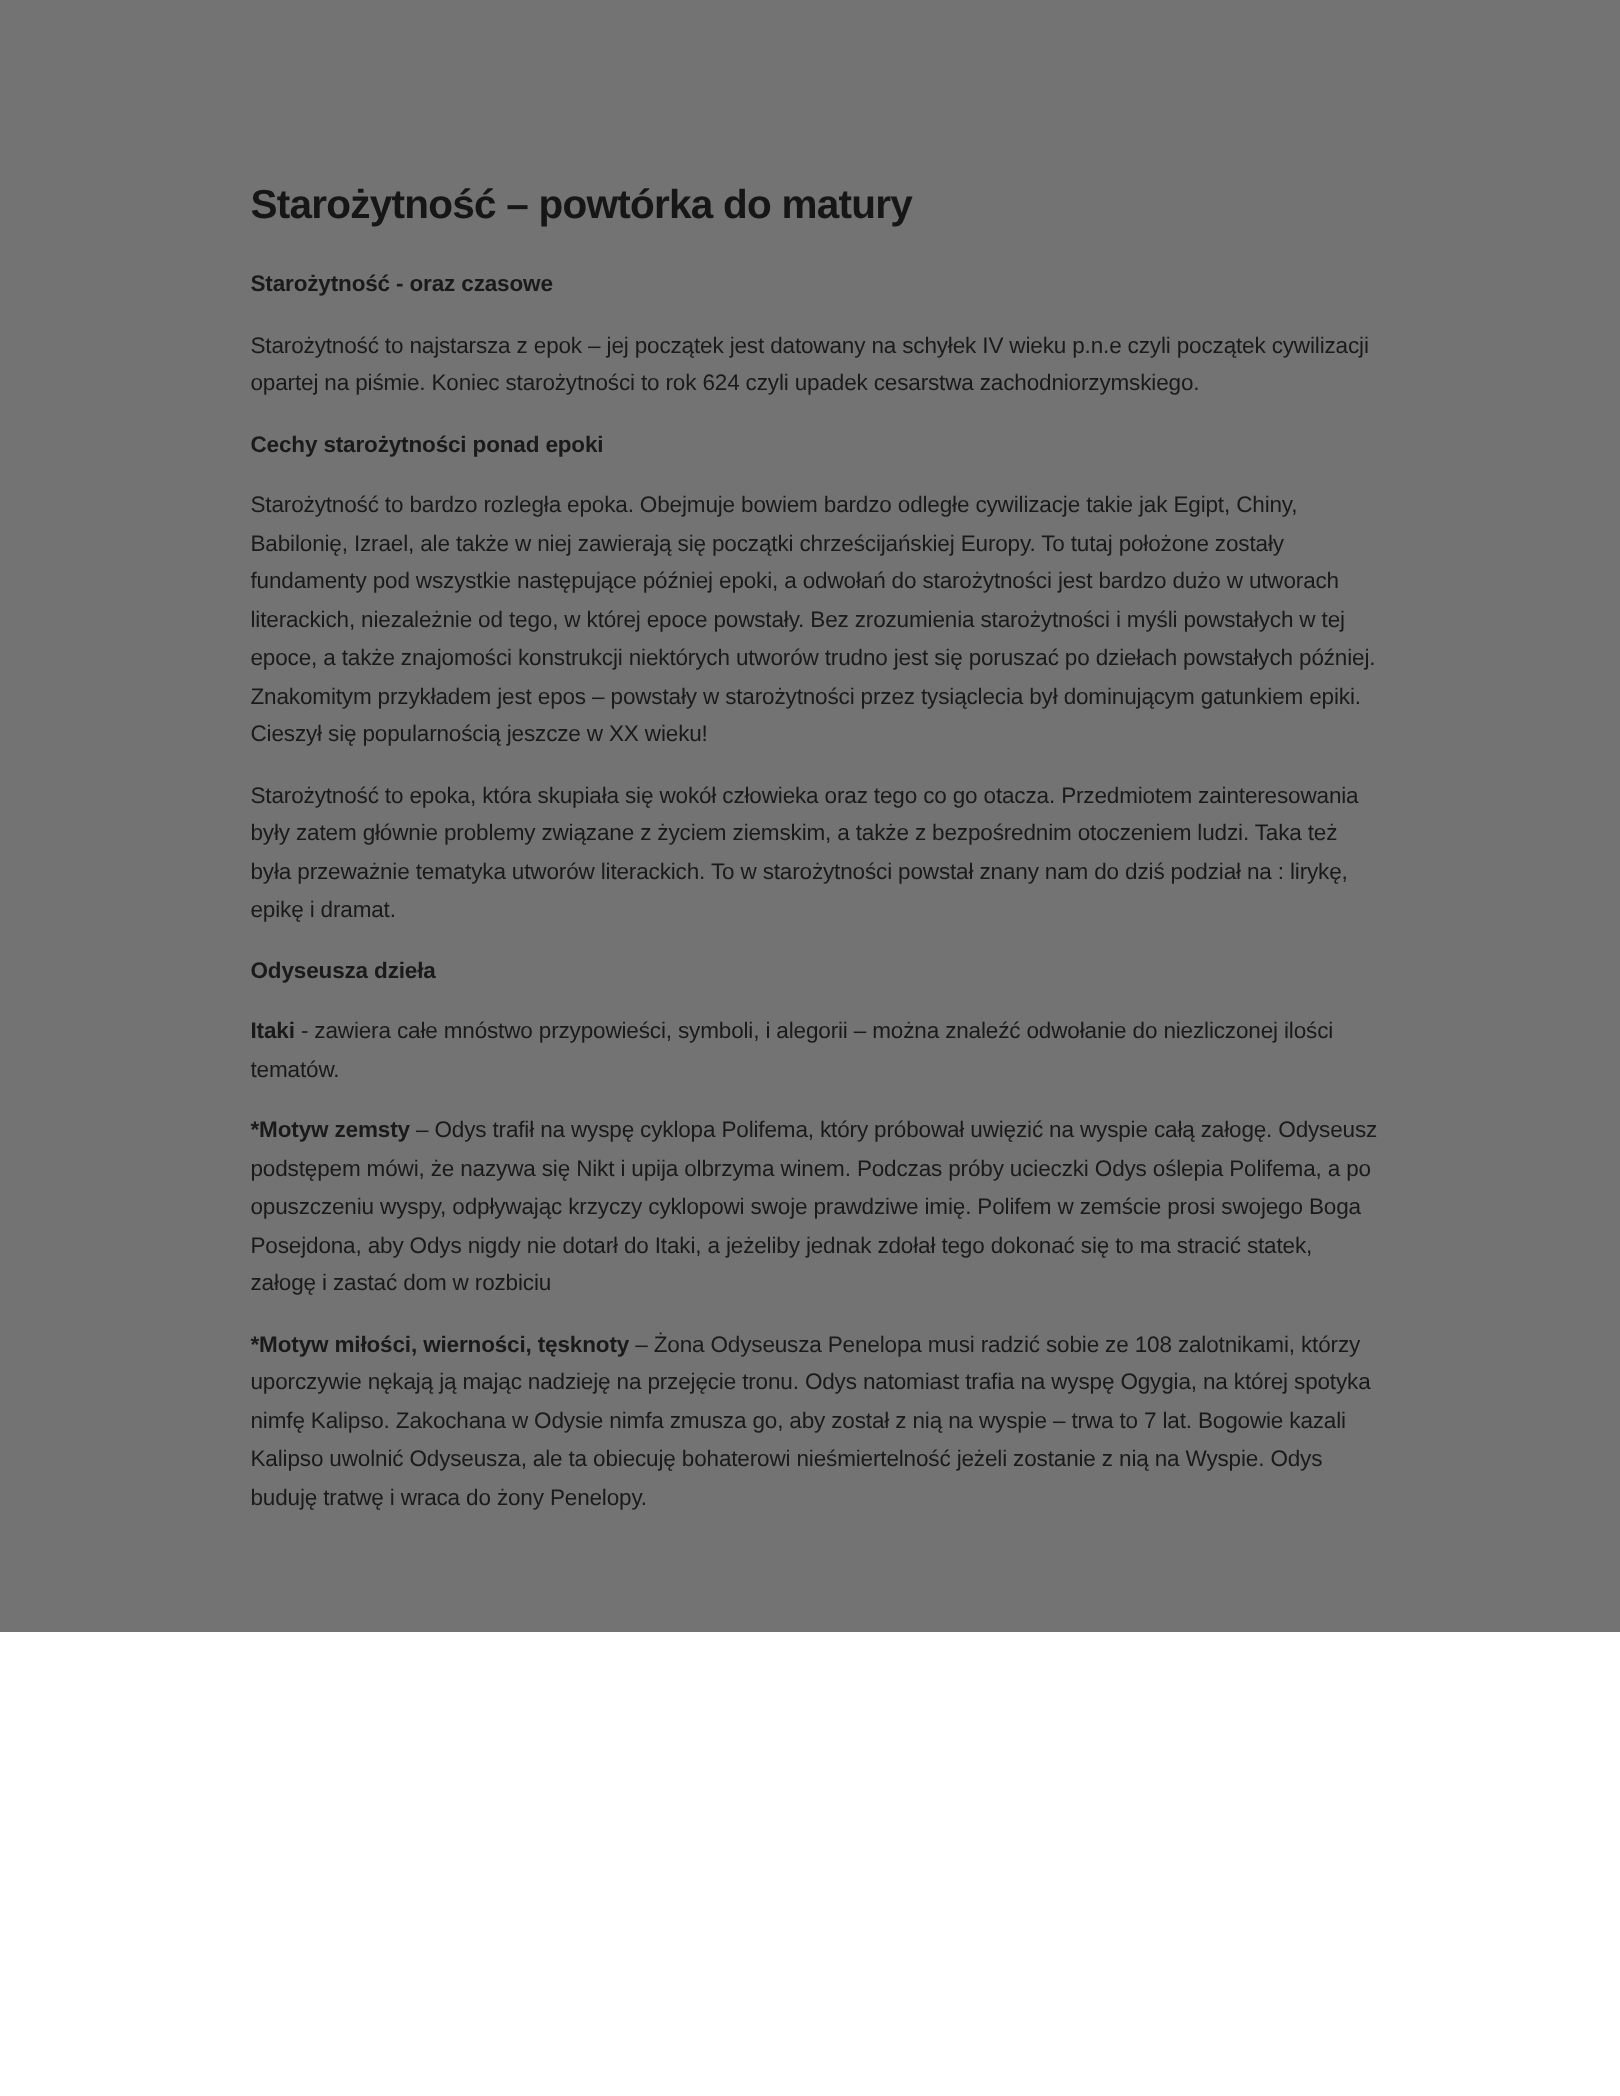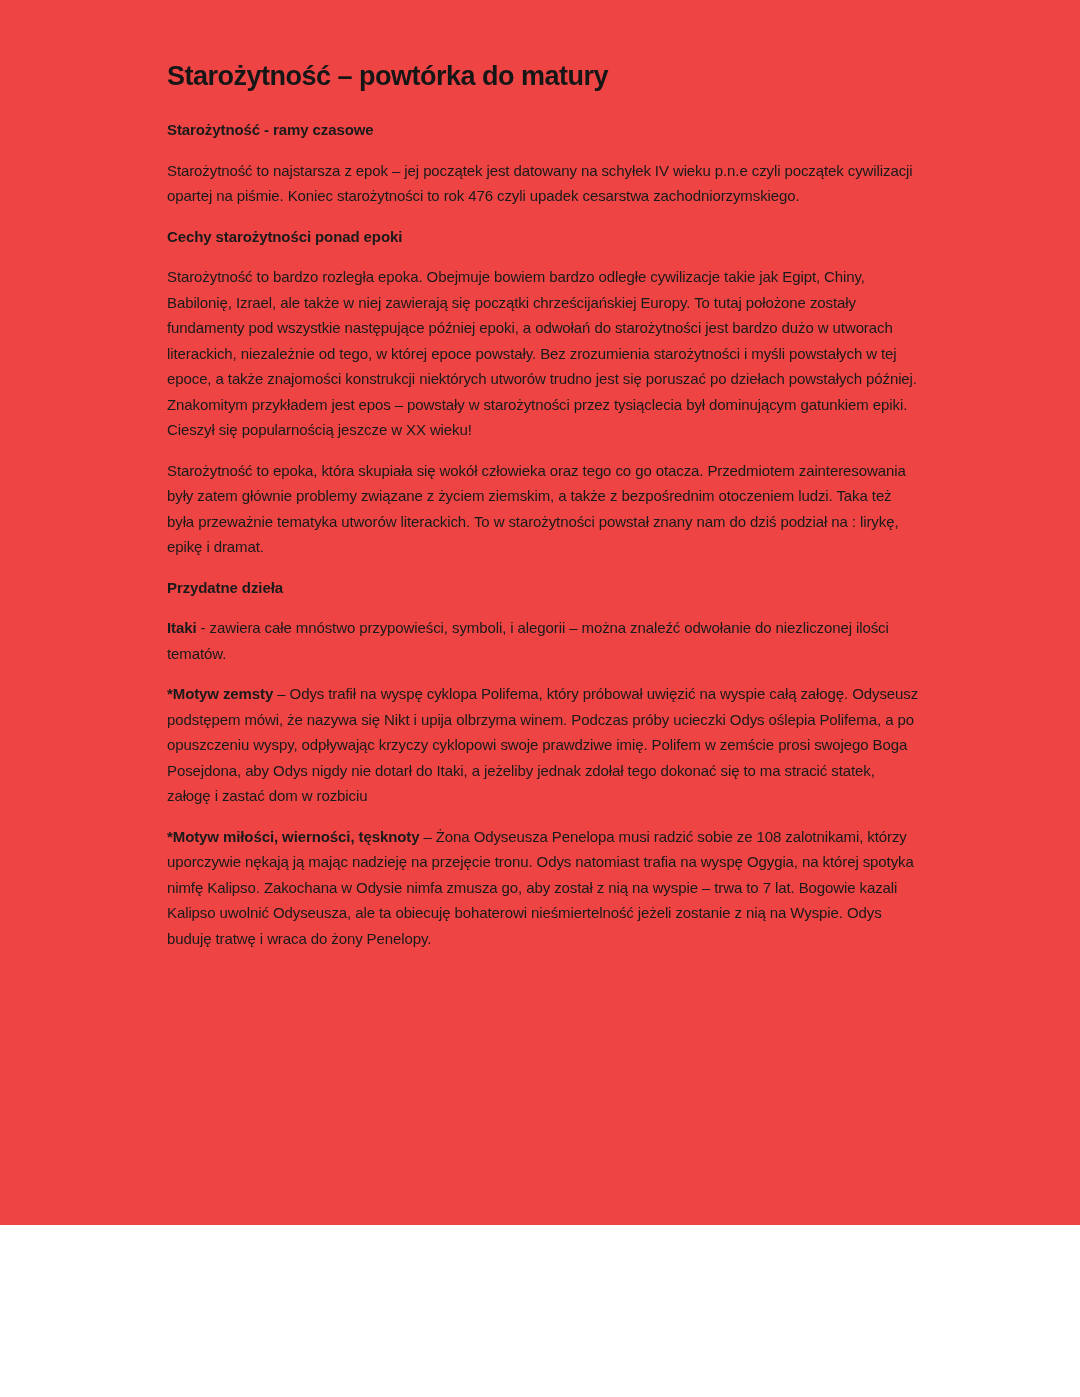--- a/index.html
+++ b/index.html
@@ -10,15 +10,15 @@
   .page {
     position: relative;
     width: 1080px;
-    height: 1225px;
+    height: 1088px;
     box-sizing: border-box;
-    background: #ef4444;
+    background: #737373;
     color: #1a1a1a;
     font-family: "Liberation Sans", sans-serif;
     font-size: 15px;
     line-height: 25.5px;
     letter-spacing: -0.1px;
-    padding: 60px 160px 0 167px;
+    padding: 120px 160px 0 167px;
     overflow: hidden;
   }
   .doc-title {

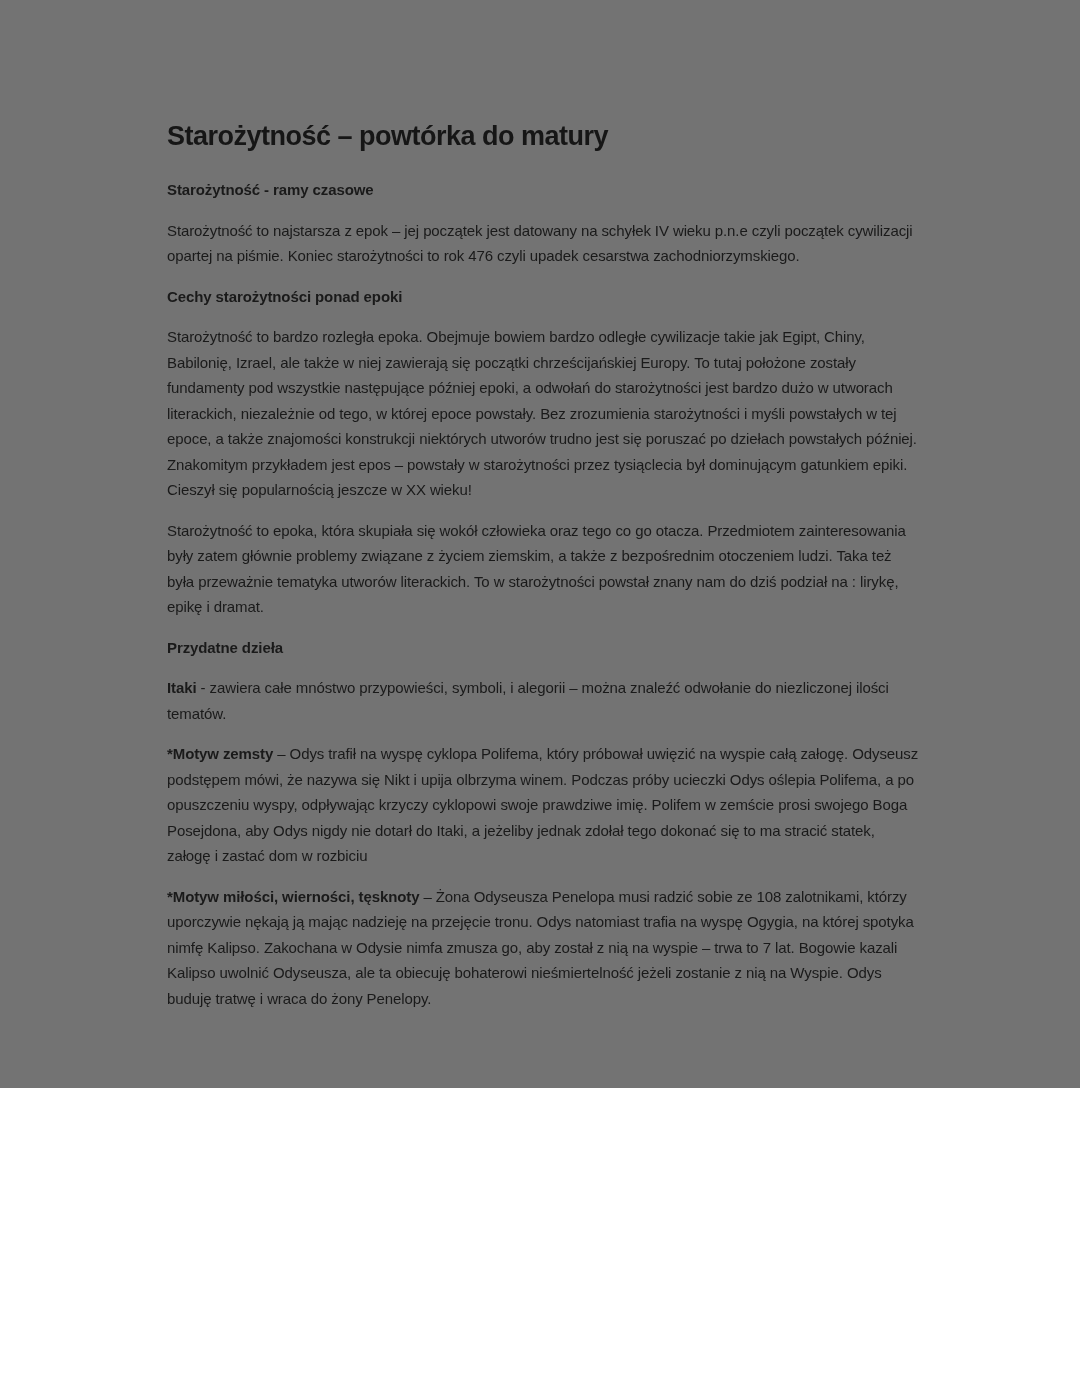--- a/index.html
+++ b/index.html
@@ -57,7 +57,7 @@
 
   <h1 class="doc-title">Starożytność – powtórka do matury</h1>
 
-  <h2 class="doc-heading">Starożytność - ramy czasowe</h2>
+  <h2 class="doc-heading">Starożytność - oraz czasowe</h2>
 
   <p class="doc-para">Starożytność to najstarsza z epok – jej początek jest datowany na schyłek IV wieku p.n.e czyli początek cywilizacji opartej na piśmie. Koniec starożytności to rok 476 czyli upadek cesarstwa zachodniorzymskiego.</p>
 

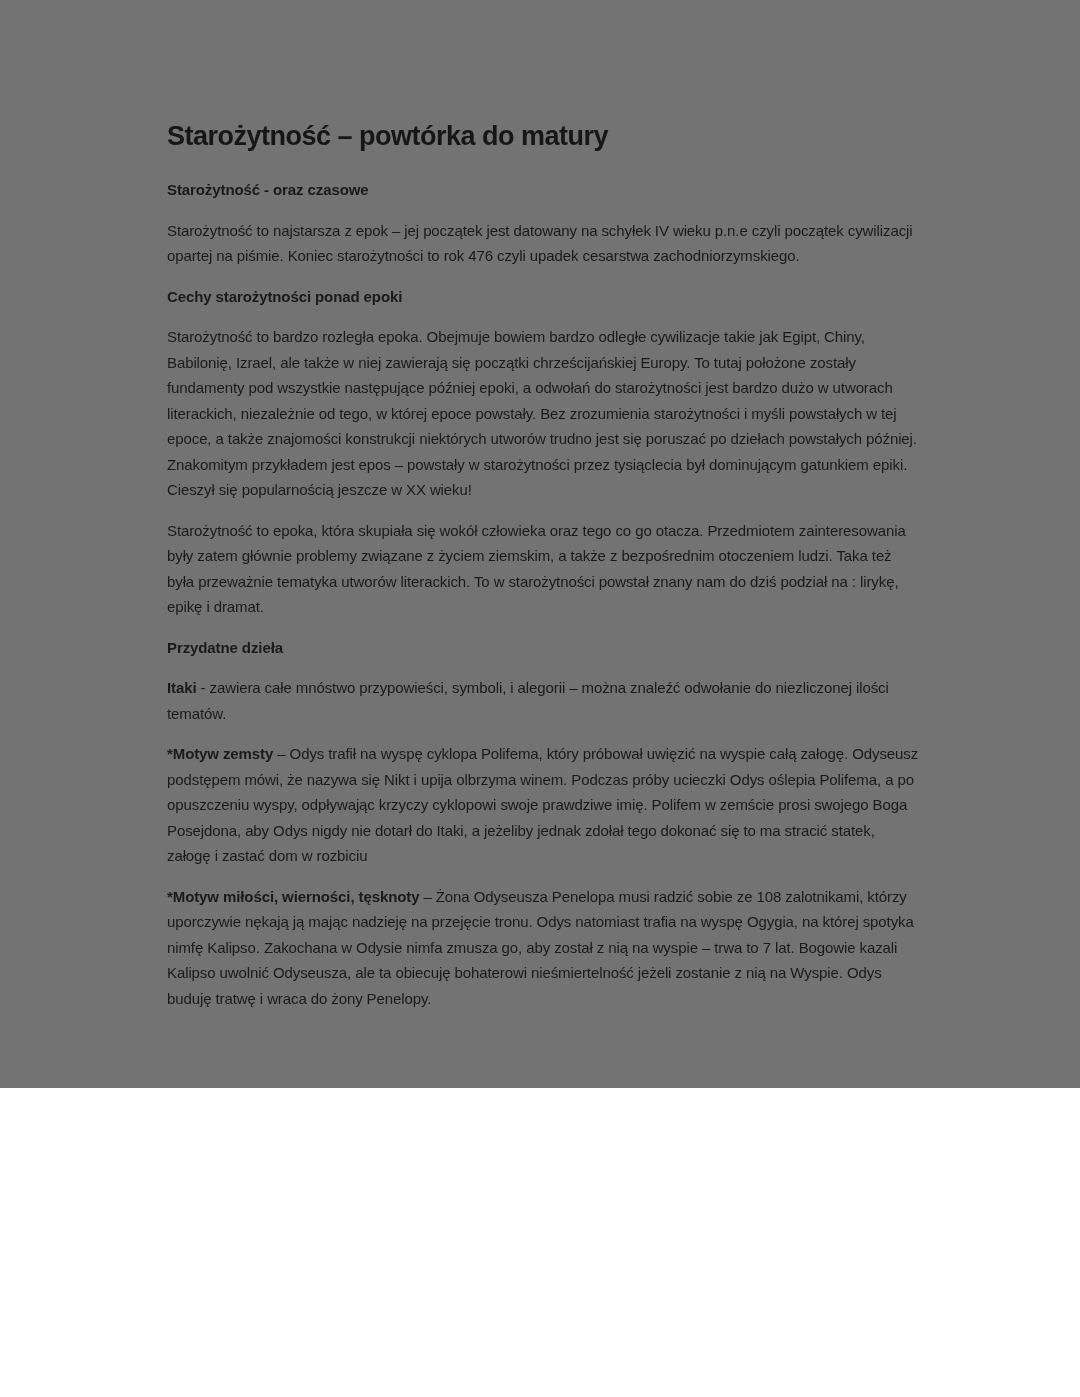--- a/index.html
+++ b/index.html
@@ -59,7 +59,7 @@
 
   <h2 class="doc-heading">Starożytność - oraz czasowe</h2>
 
-  <p class="doc-para">Starożytność to najstarsza z epok – jej początek jest datowany na schyłek IV wieku p.n.e czyli początek cywilizacji opartej na piśmie. Koniec starożytności to rok 476 czyli upadek cesarstwa zachodniorzymskiego.</p>
+  <p class="doc-para">Starożytność to najstarsza z epok – jej początek jest datowany na schyłek IV wieku p.n.e czyli początek cywilizacji opartej na piśmie. Koniec starożytności to rok 624 czyli upadek cesarstwa zachodniorzymskiego.</p>
 
   <h2 class="doc-heading">Cechy starożytności ponad epoki</h2>
 

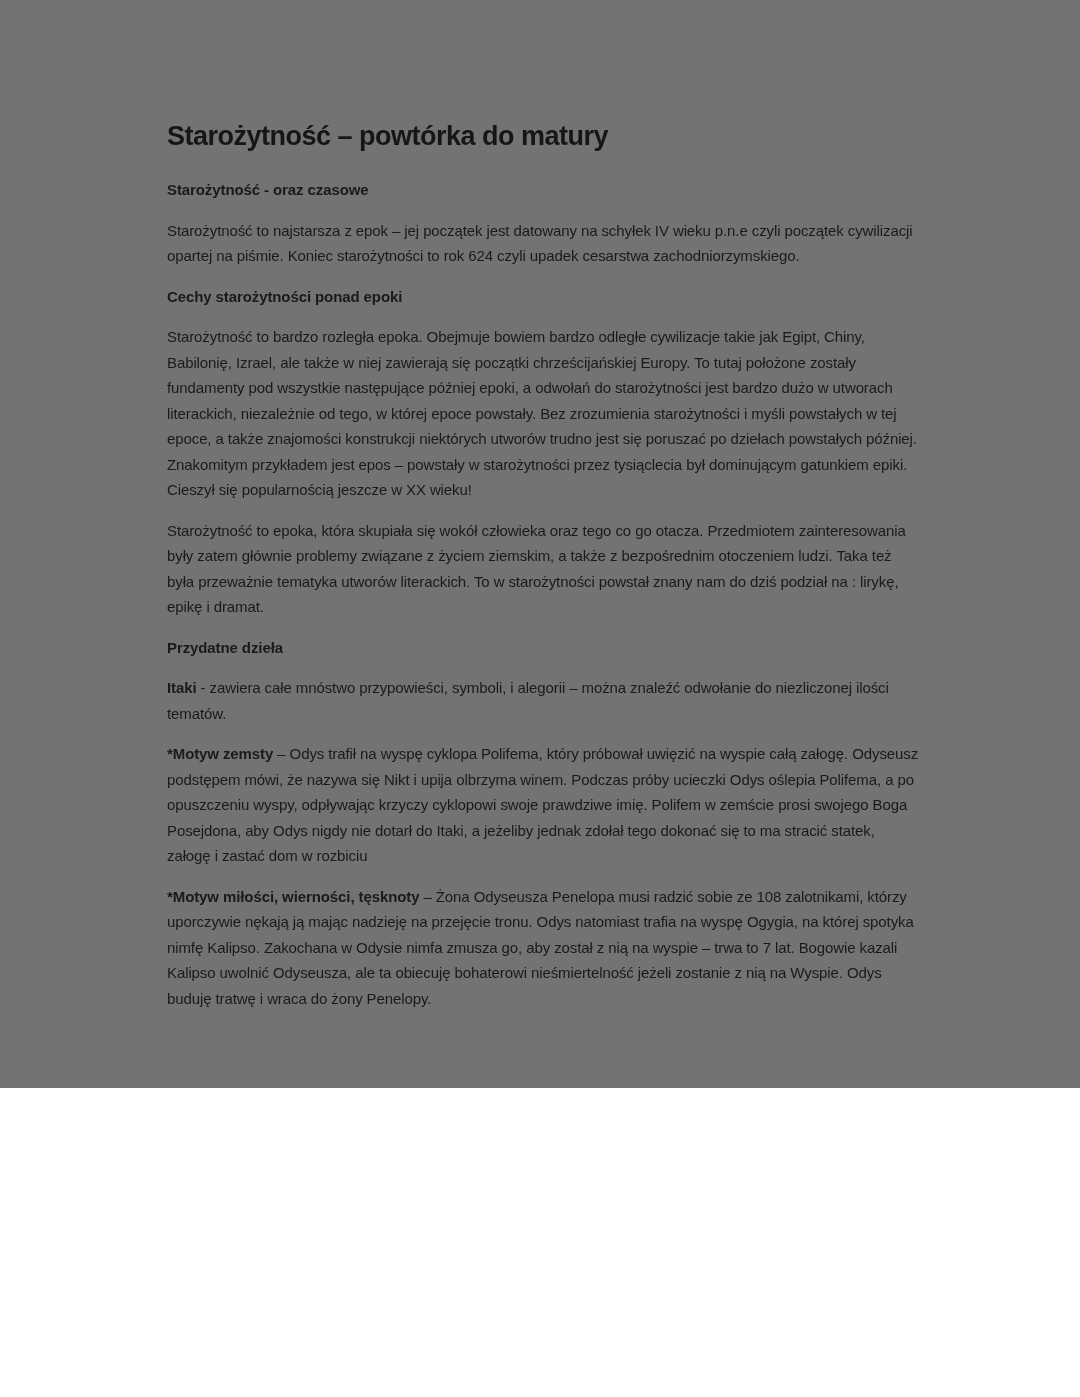--- a/index.html
+++ b/index.html
@@ -67,7 +67,7 @@
 
   <p class="doc-para">Starożytność to epoka, która skupiała się wokół człowieka oraz tego co go otacza. Przedmiotem zainteresowania były zatem głównie problemy związane z życiem ziemskim, a także z bezpośrednim otoczeniem ludzi. Taka też była przeważnie tematyka utworów literackich. To w starożytności powstał znany nam do dziś podział na : lirykę, epikę i dramat.</p>
 
-  <h2 class="doc-heading">Przydatne dzieła</h2>
+  <h2 class="doc-heading">Odyseusza dzieła</h2>
 
   <p class="doc-para">
     <strong>Itaki </strong><span> - zawiera całe mnóstwo przypowieści, symboli, i alegorii – można znaleźć odwołanie do niezliczonej ilości tematów.</span>

